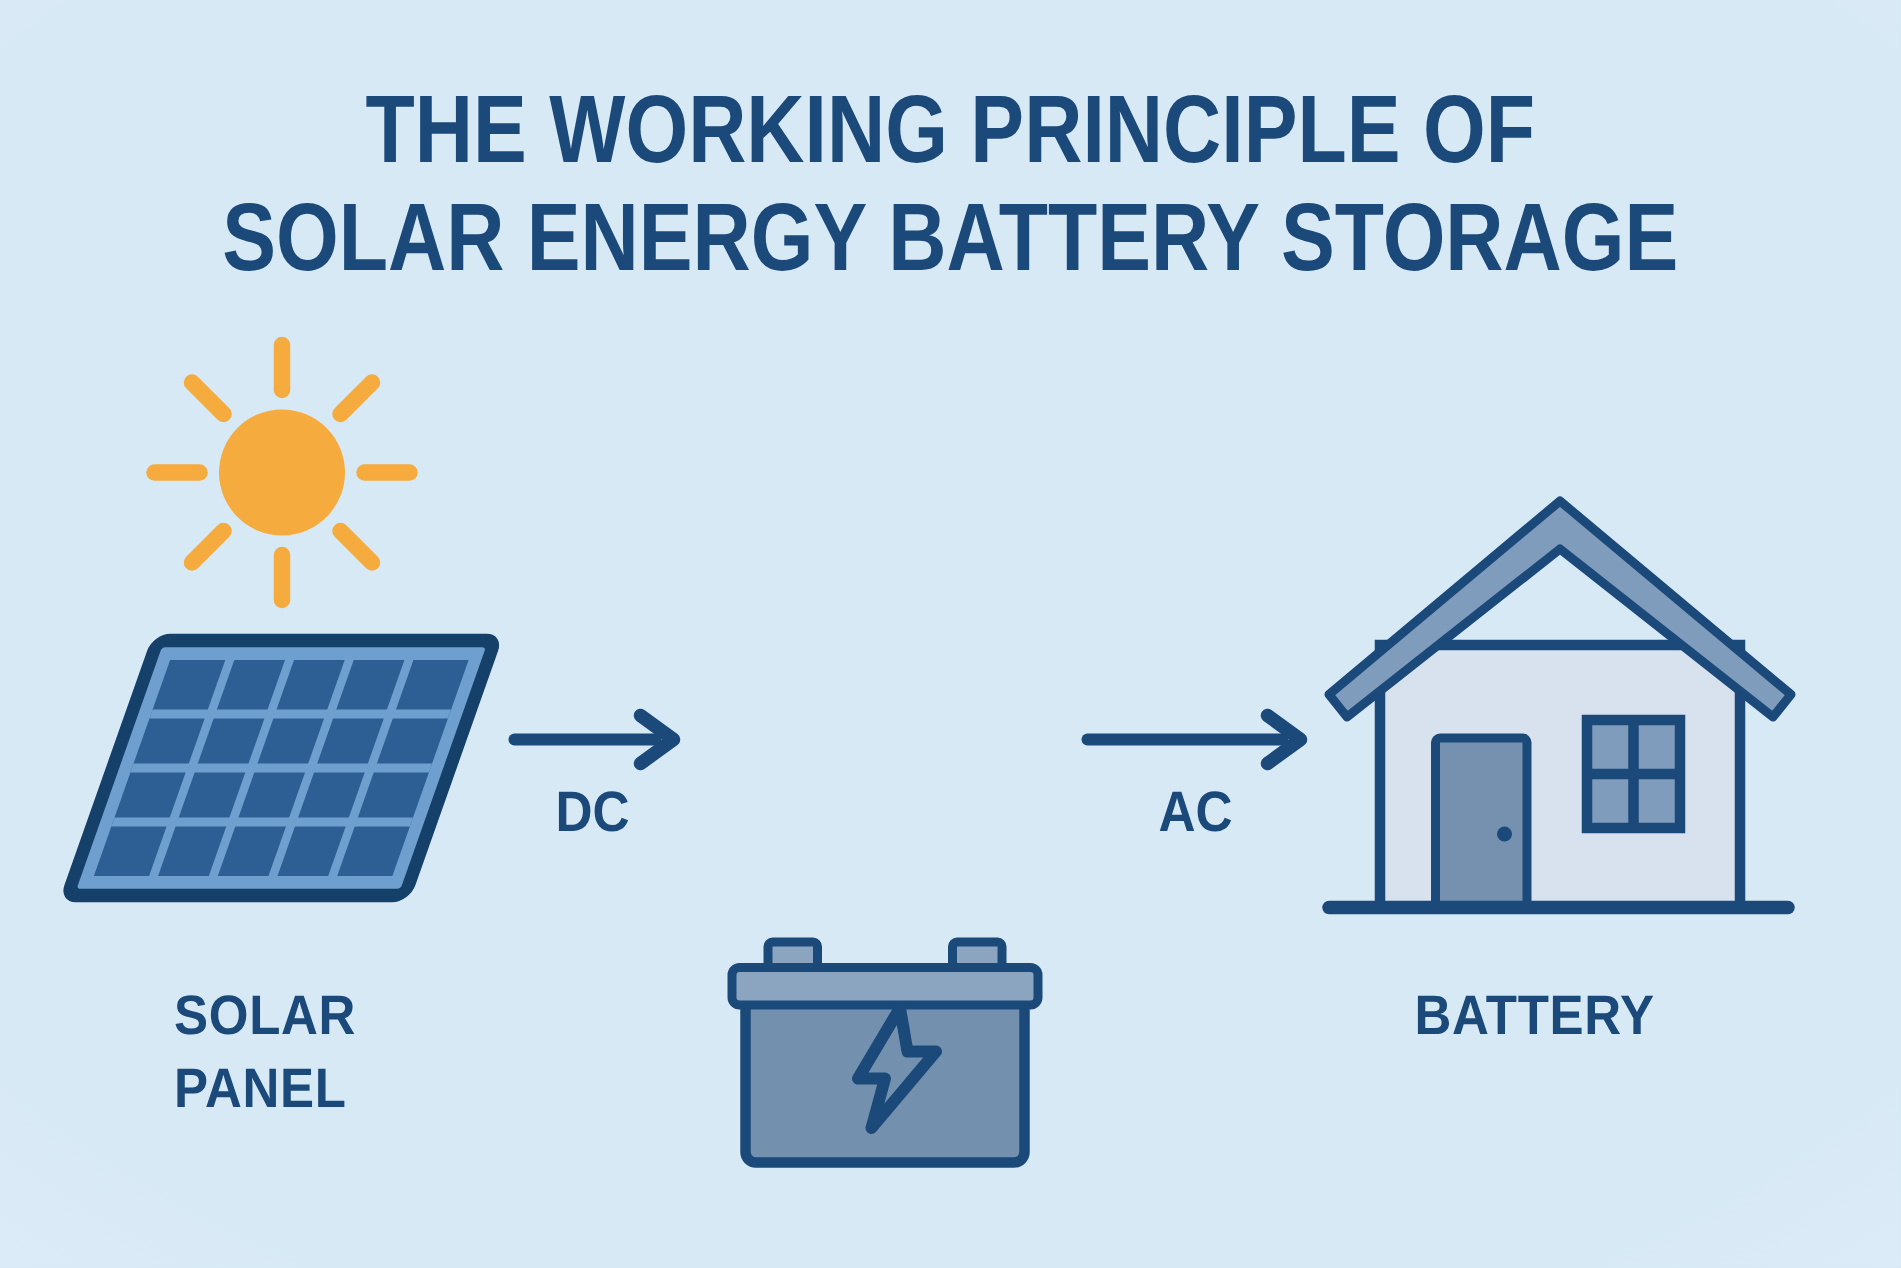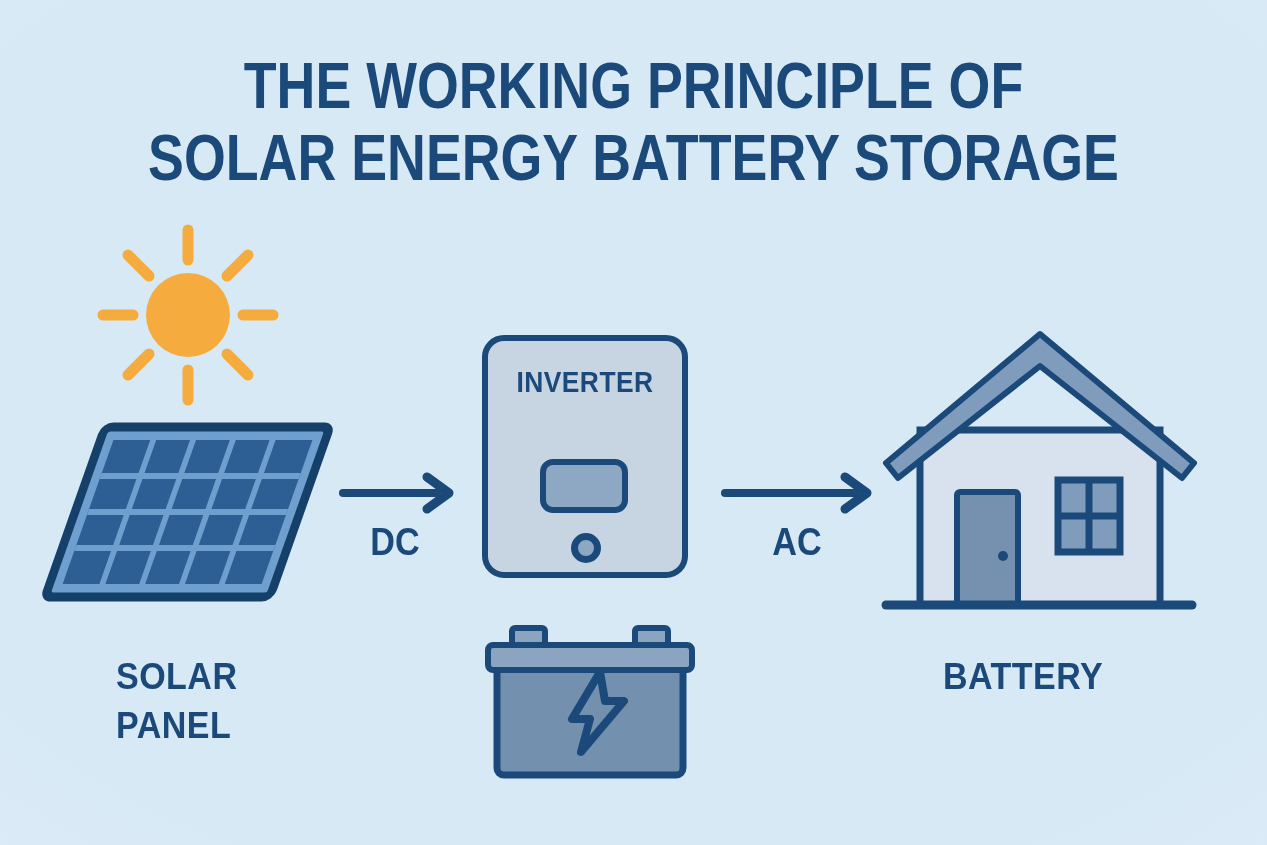--- a/index.html
+++ b/index.html
@@ -142,11 +142,6 @@
   </svg>
   <div class="flow-label" style="left:340px; top:521px;">DC</div>
 
-  <div class="inverter-box">
-    <div class="inverter-label">INVERTER</div>
-    <div class="inverter-display"></div>
-    <div class="inverter-light"></div>
-  </div>
 
   <svg class="abs" style="left:483px; top:618px;" width="215" height="168" viewBox="0 0 215 168">
     <rect x="29" y="10" width="33" height="28" rx="3" fill="var(--battery-lid, #8ba4c0)" stroke="var(--navy, #1b4a7a)" stroke-width="6"></rect>

